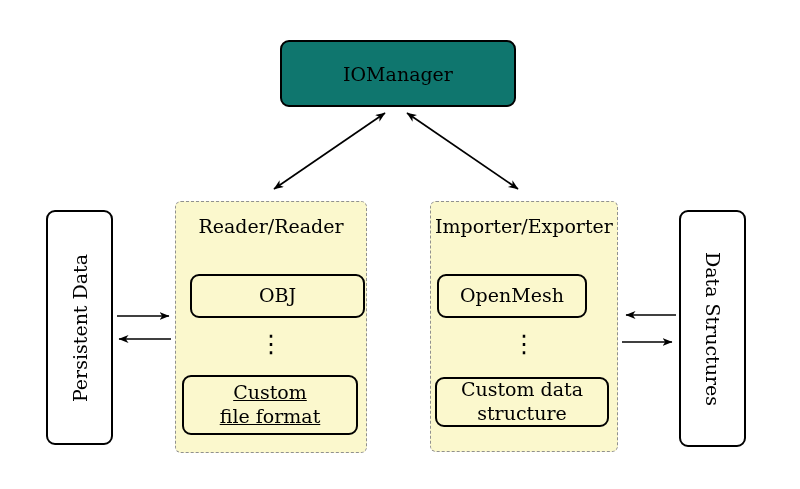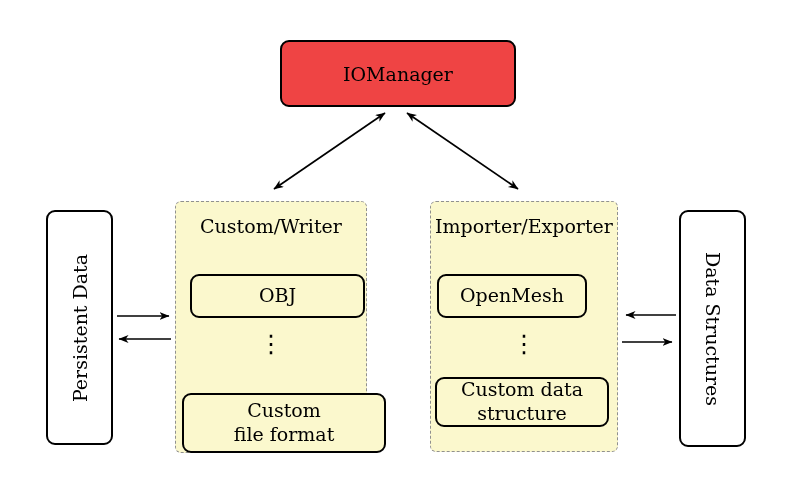--- a/index.html
+++ b/index.html
@@ -14,7 +14,7 @@
   }
   .node {
     position: absolute;
-    background: #ef4444;
+    background: #0f766e;
     border: 2.3px solid #000000;
     border-radius: 9px;
     display: flex;

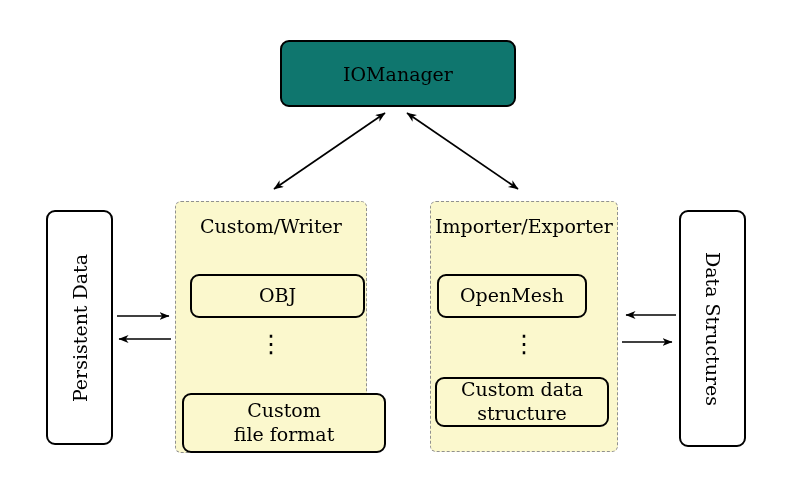--- a/index.html
+++ b/index.html
@@ -94,7 +94,7 @@
   </div>
 
   <div class="panel" style="left:175px; top:201px; width:192px; height:252px;">
-    <div class="panel-title">Custom/Writer</div>
+    <div class="panel-title">Reader/Reader</div>
     <div class="inner-node" style="left:14px; top:72px; width:175px; height:44px;">
       <span>OBJ</span>
     </div>

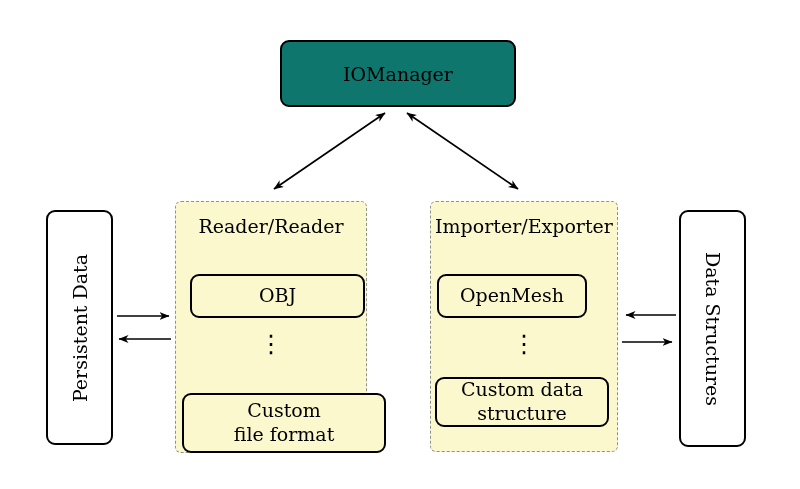--- a/index.html
+++ b/index.html
@@ -99,7 +99,7 @@
       <span>OBJ</span>
     </div>
     <div class="vdots" style="top:130px;">⋮</div>
-    <div class="inner-node" style="left:6px; top:191px; width:204px; height:60px;">
+    <div class="inner-node" style="left:6px; top:173px; width:176px; height:60px;text-decoration:underline;">
       <div>Custom</div>
       <div>file format</div>
     </div>

